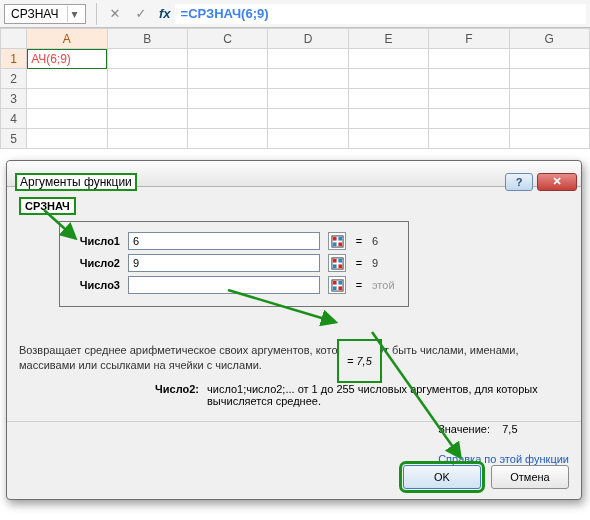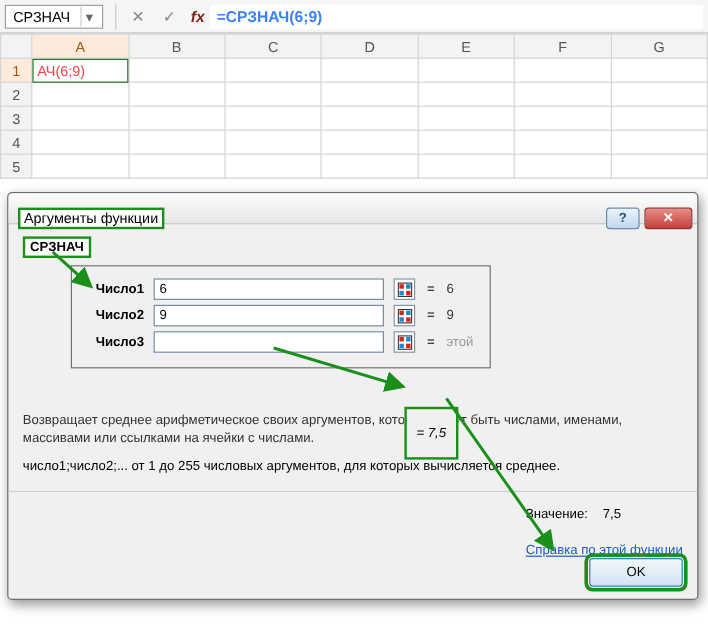--- a/index.html
+++ b/index.html
@@ -43,7 +43,7 @@
   .vsep { width:1px; height:22px; background:#c8c8c8; margin:0 6px;}
   .fx-icons { display:flex; align-items:center; gap:10px; }
   .fx-icon { width:16px; height:16px; display:flex; align-items:center; justify-content:center; color:#888; font-size:13px;}
-  .fx-label { font-style: italic; font-weight:bold; font-size:13px; color:#7f1d1d; }
+  .fx-label { font-style: italic; font-weight:bold; font-size:13px; color:#0c4a6e; }
   .formula-input {
     flex:1;
     height:20px;

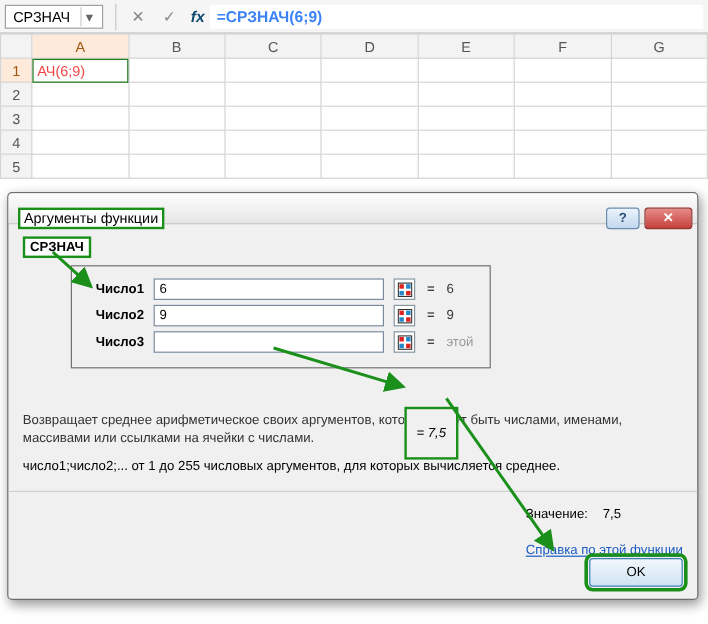--- a/index.html
+++ b/index.html
@@ -337,6 +337,7 @@
     <div class="desc">Возвращает среднее арифметическое своих аргументов, которые могут быть числами, именами, массивами или ссылками на ячейки с числами.</div>
 
     <div class="arg-help">
+      <div class="lbl">Число2:</div>
       <div class="txt">число1;число2;... от 1 до 255 числовых аргументов, для которых вычисляется среднее.</div>
     </div>
 

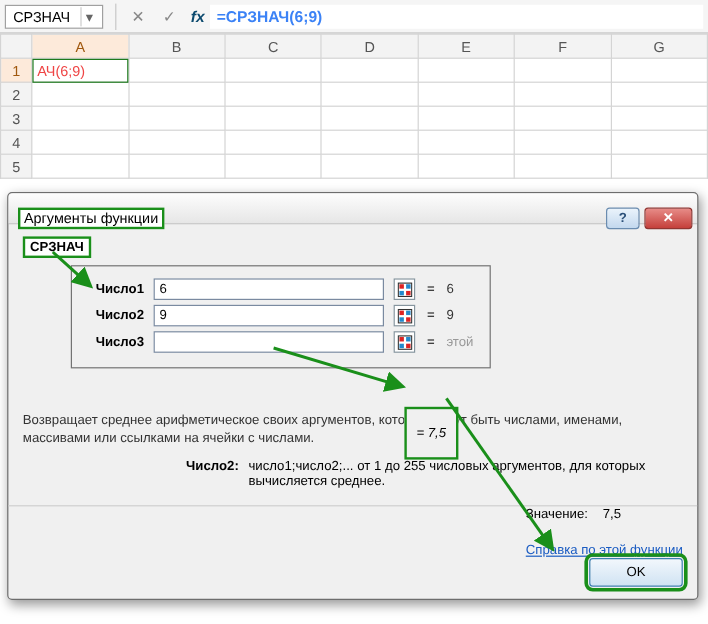--- a/index.html
+++ b/index.html
@@ -170,7 +170,7 @@
   }
   .leftfoot { font-size:11px;}
   .leftfoot .val { margin-bottom:18px;}
-  .helplink { color:#1b5cc2; text-decoration:underline; cursor:pointer;}
+  .helplink { color:#1b5cc2; cursor:pointer;}
   .btnrow { display:flex; gap:10px;align-items:flex-end;}
   .btn {
     width:78px; height:24px;

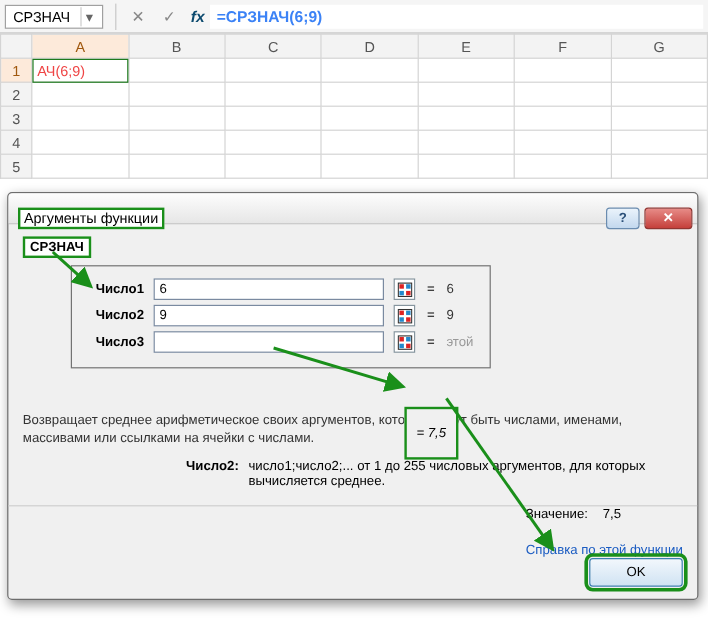--- a/index.html
+++ b/index.html
@@ -354,6 +354,7 @@
       </div>
       <div class="btnrow">
         <div class="btn ok">OK</div>
+        <div class="btn">Отмена</div>
       </div>
     </div>
   </div>

